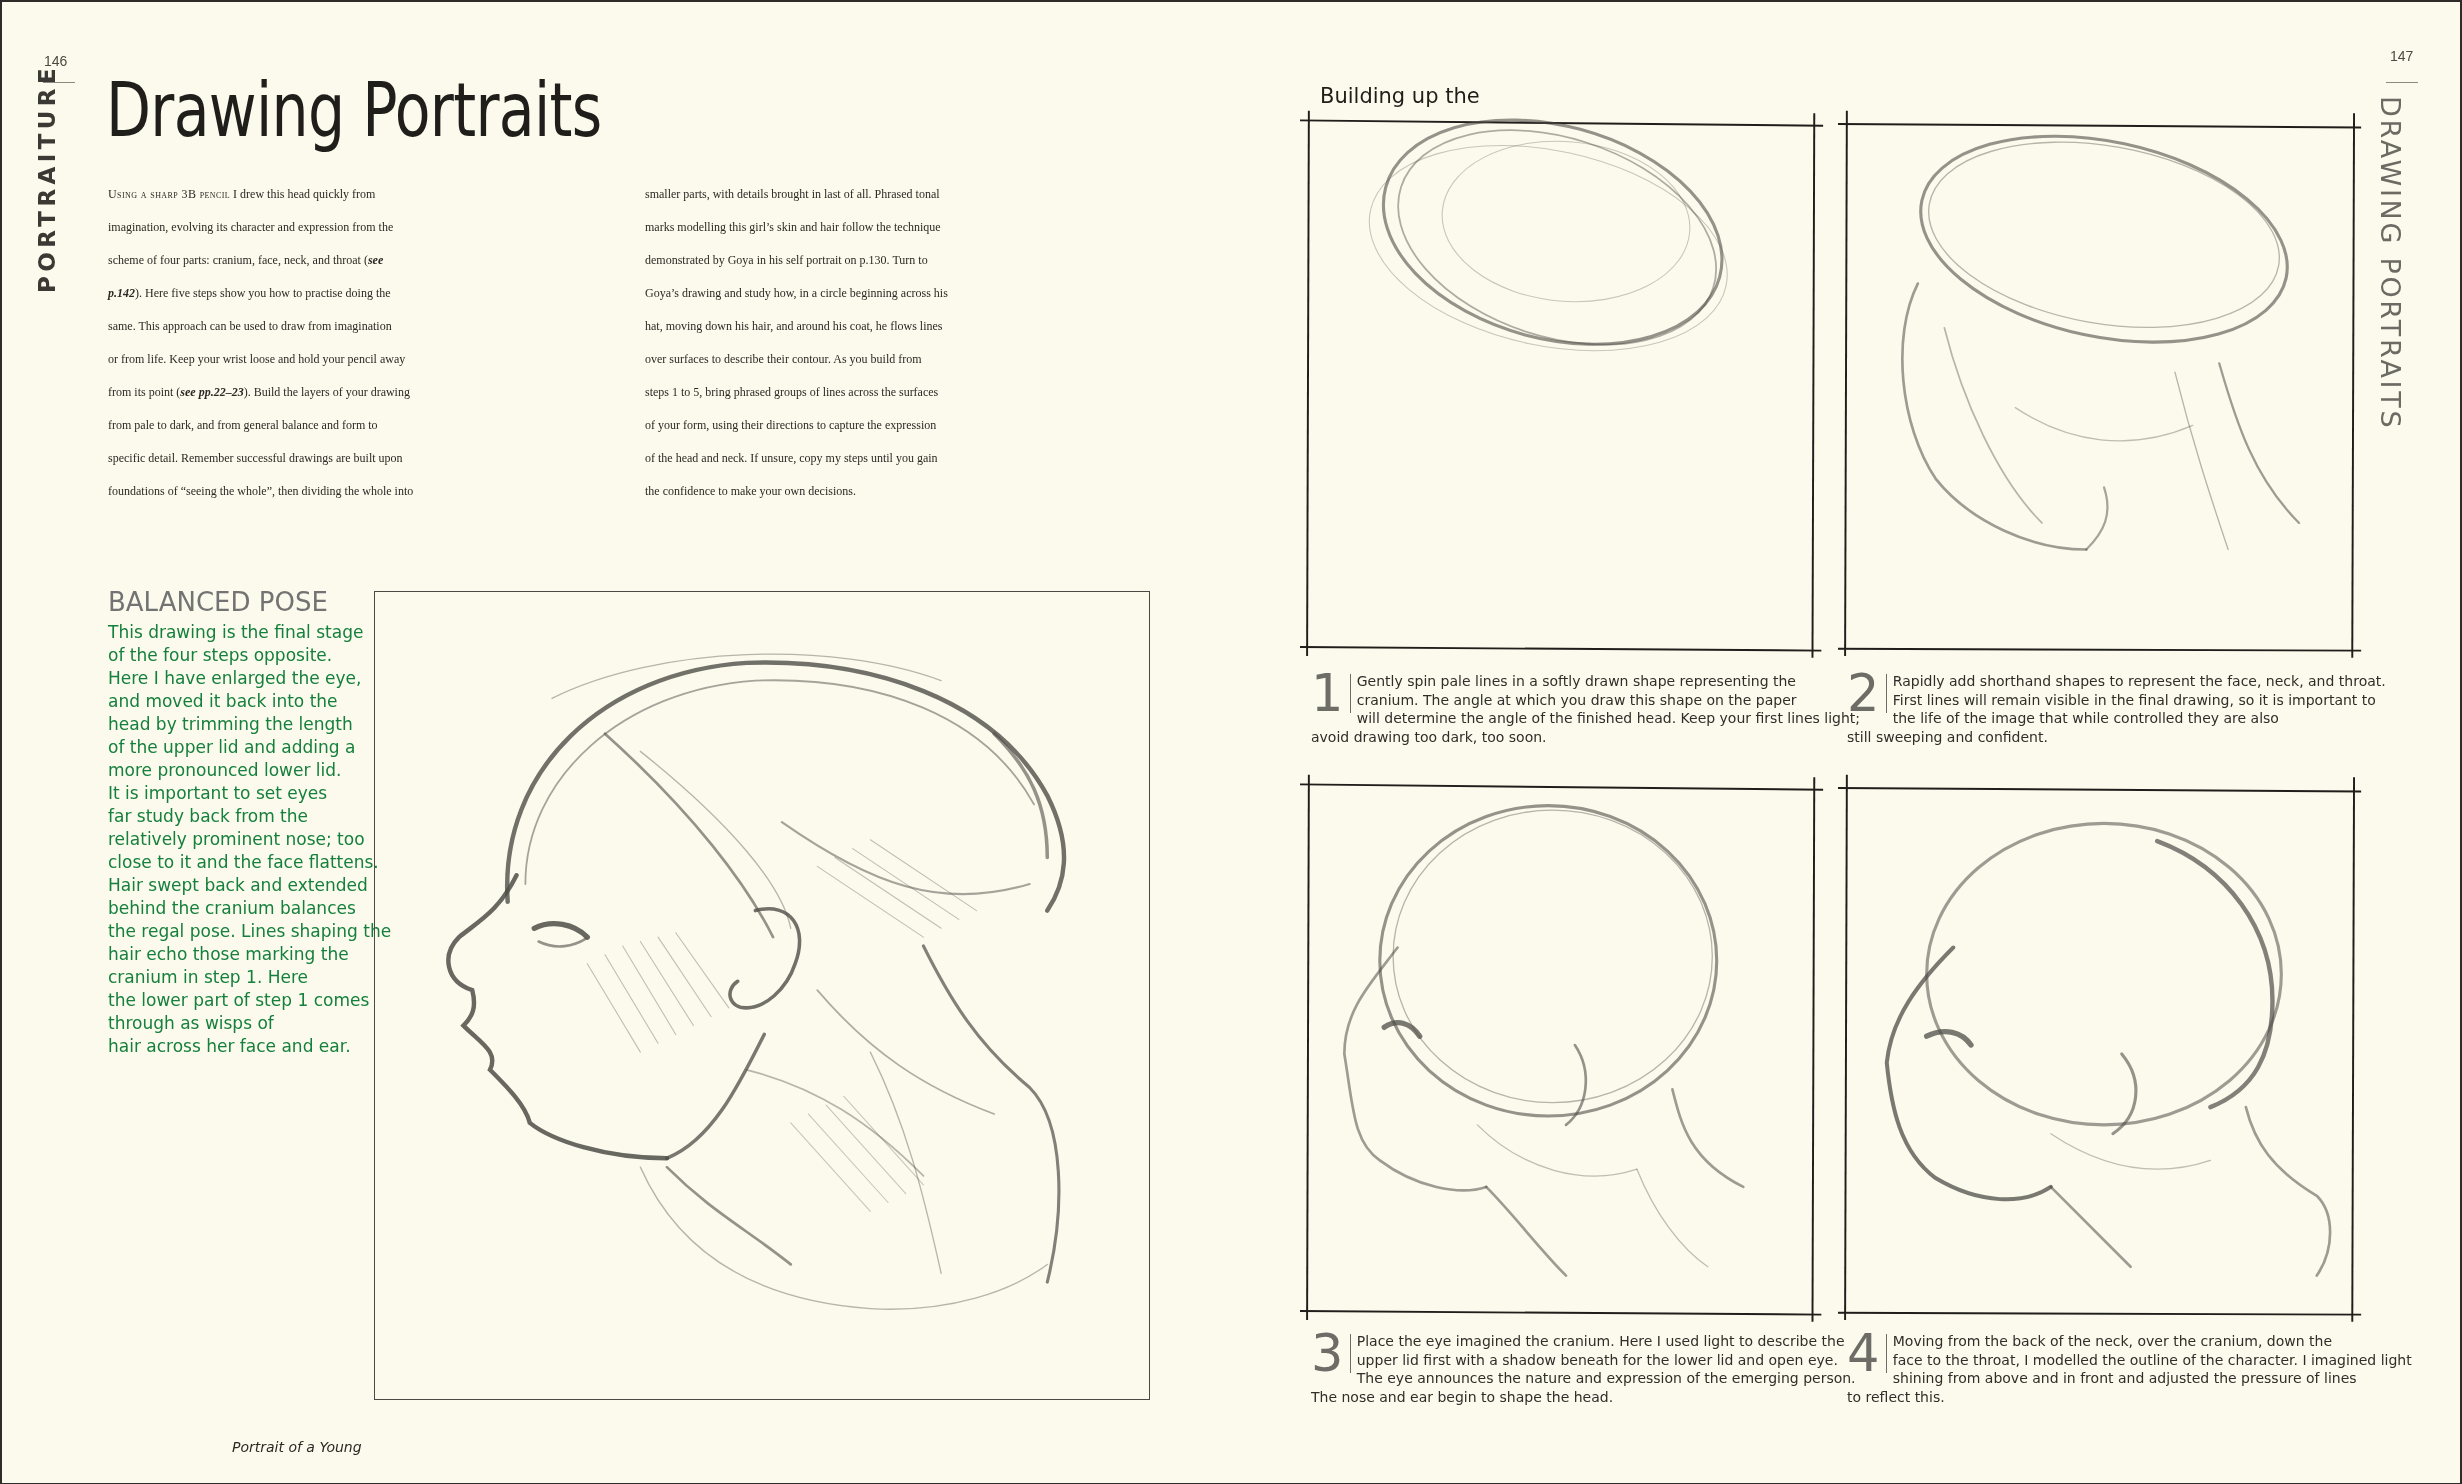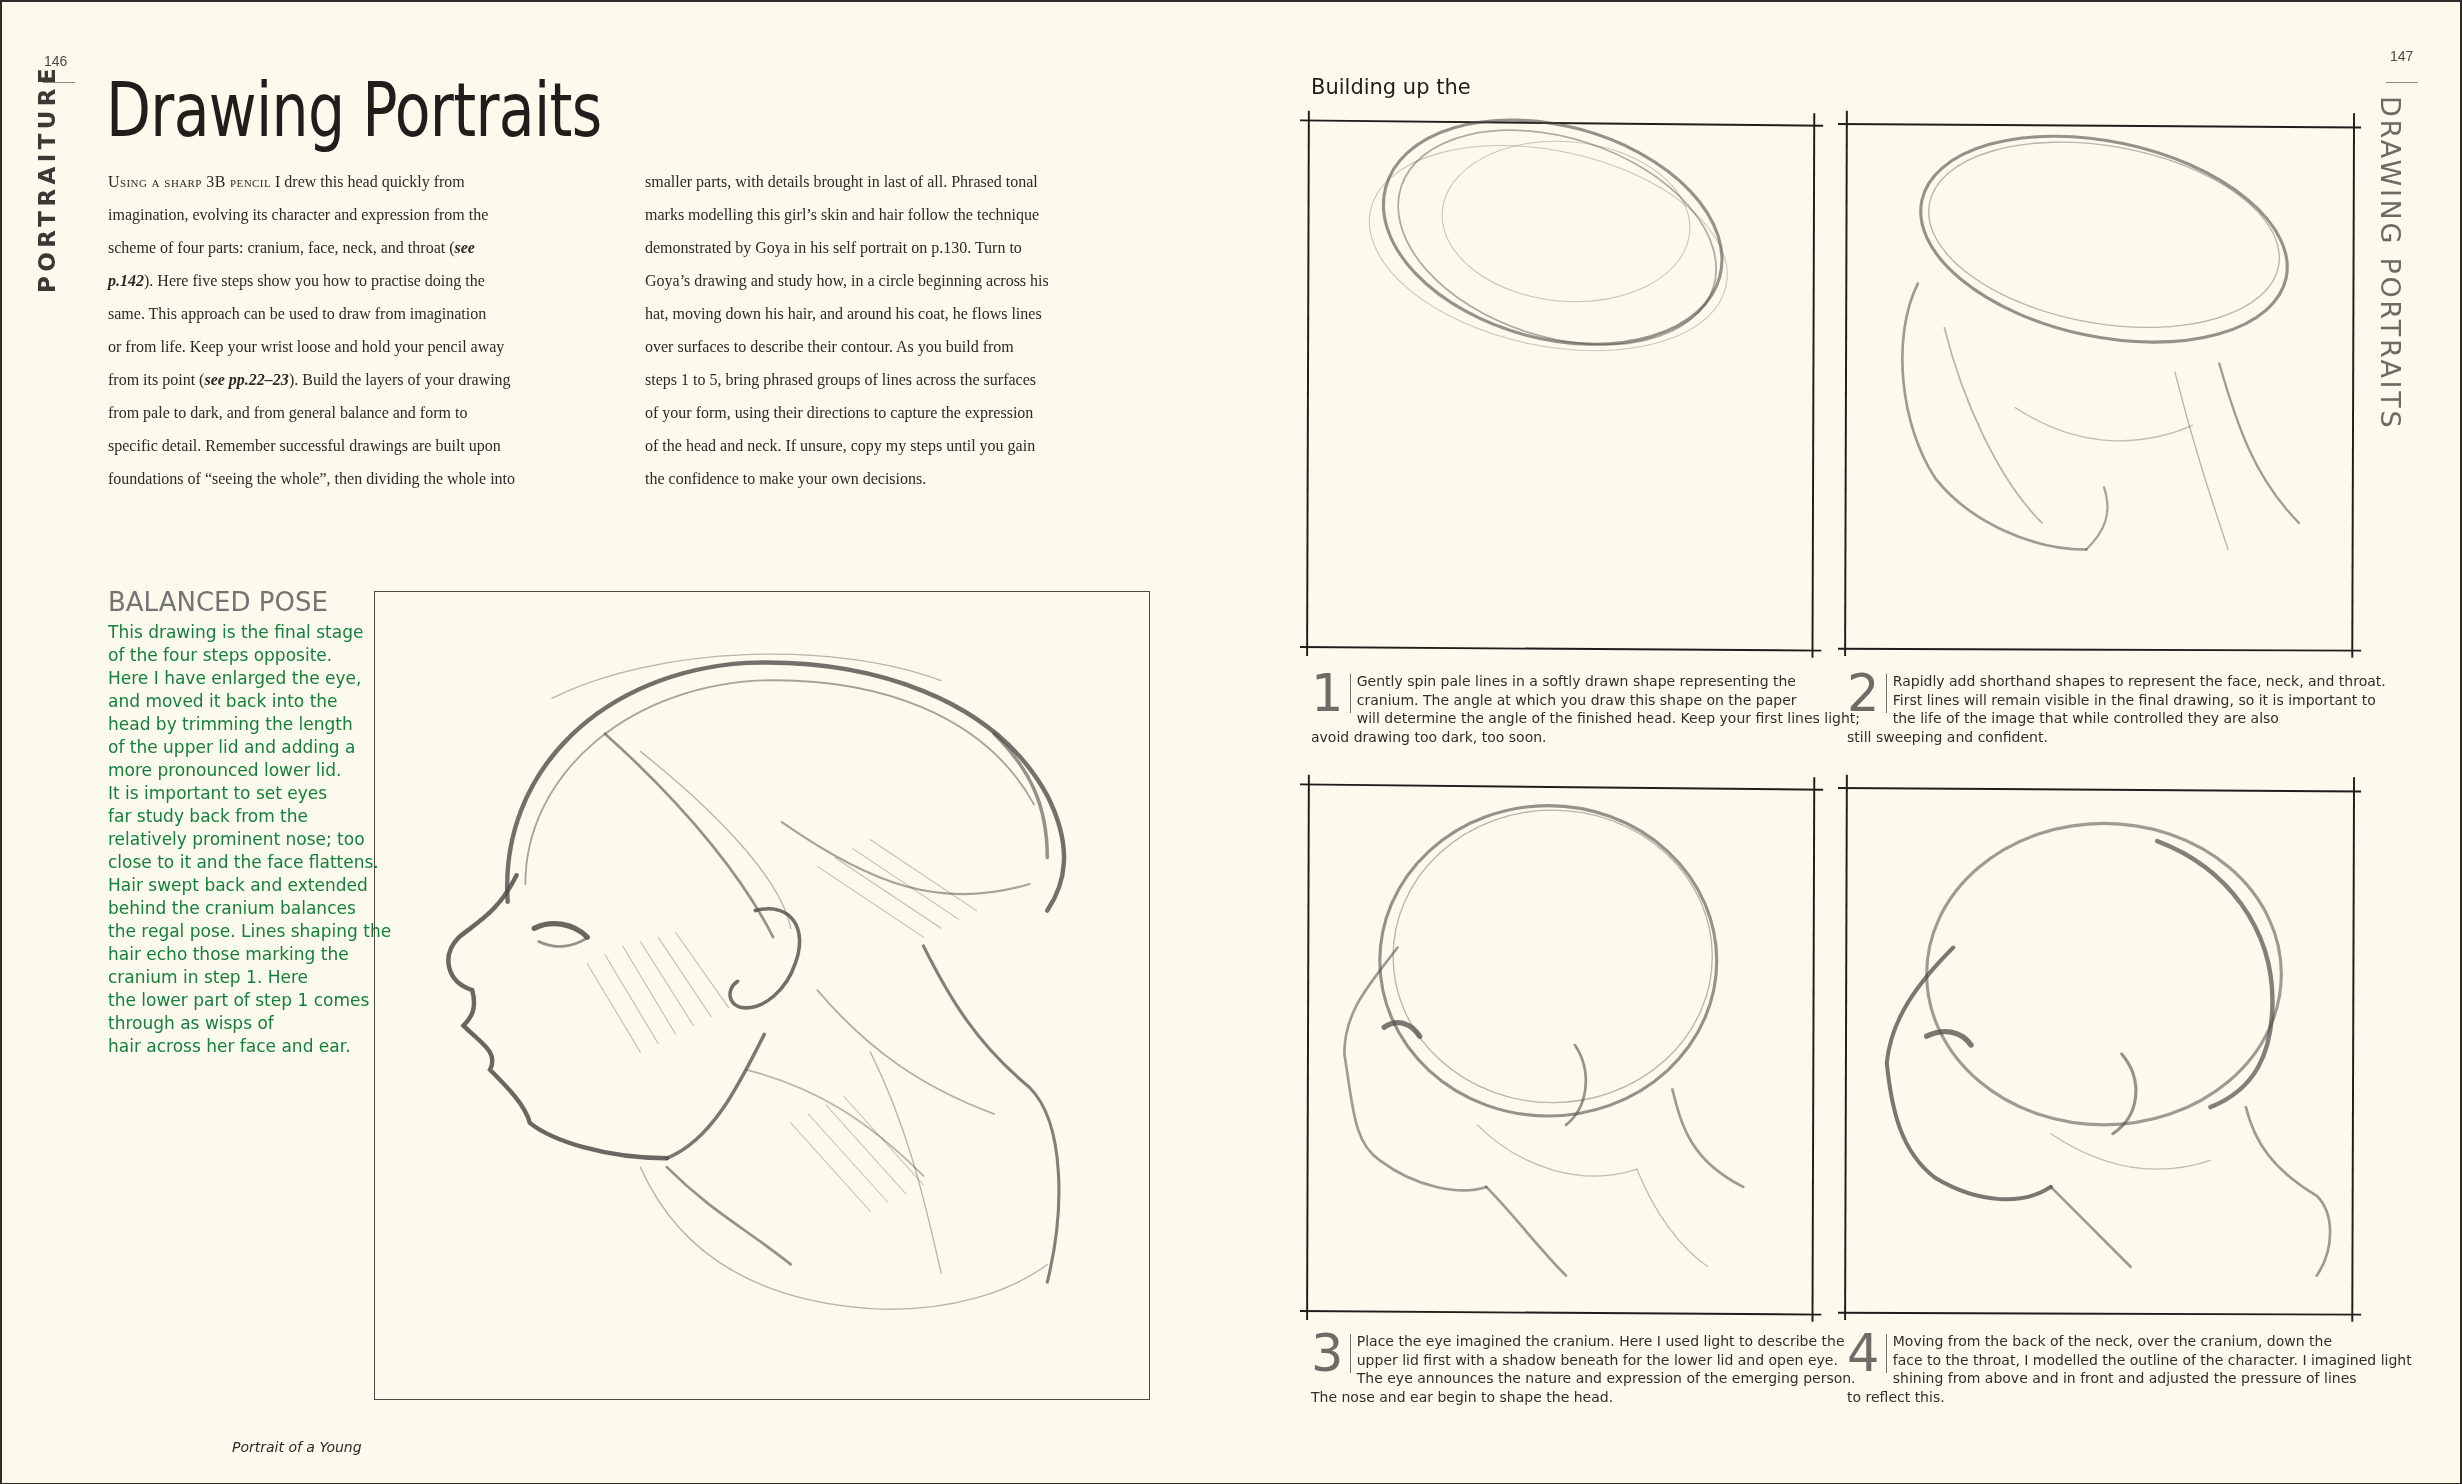--- a/index.html
+++ b/index.html
@@ -70,7 +70,7 @@
 
   
   .subhead {
-    position: absolute; left: 1311px; top: 75px; margin: 0;
+    position: absolute; left: 1311px; top: 75px; margin: 9px;
     font-family: "DejaVu Sans", sans-serif; font-weight: normal;
     font-size: 21px; color: #1f1e1b;
   }

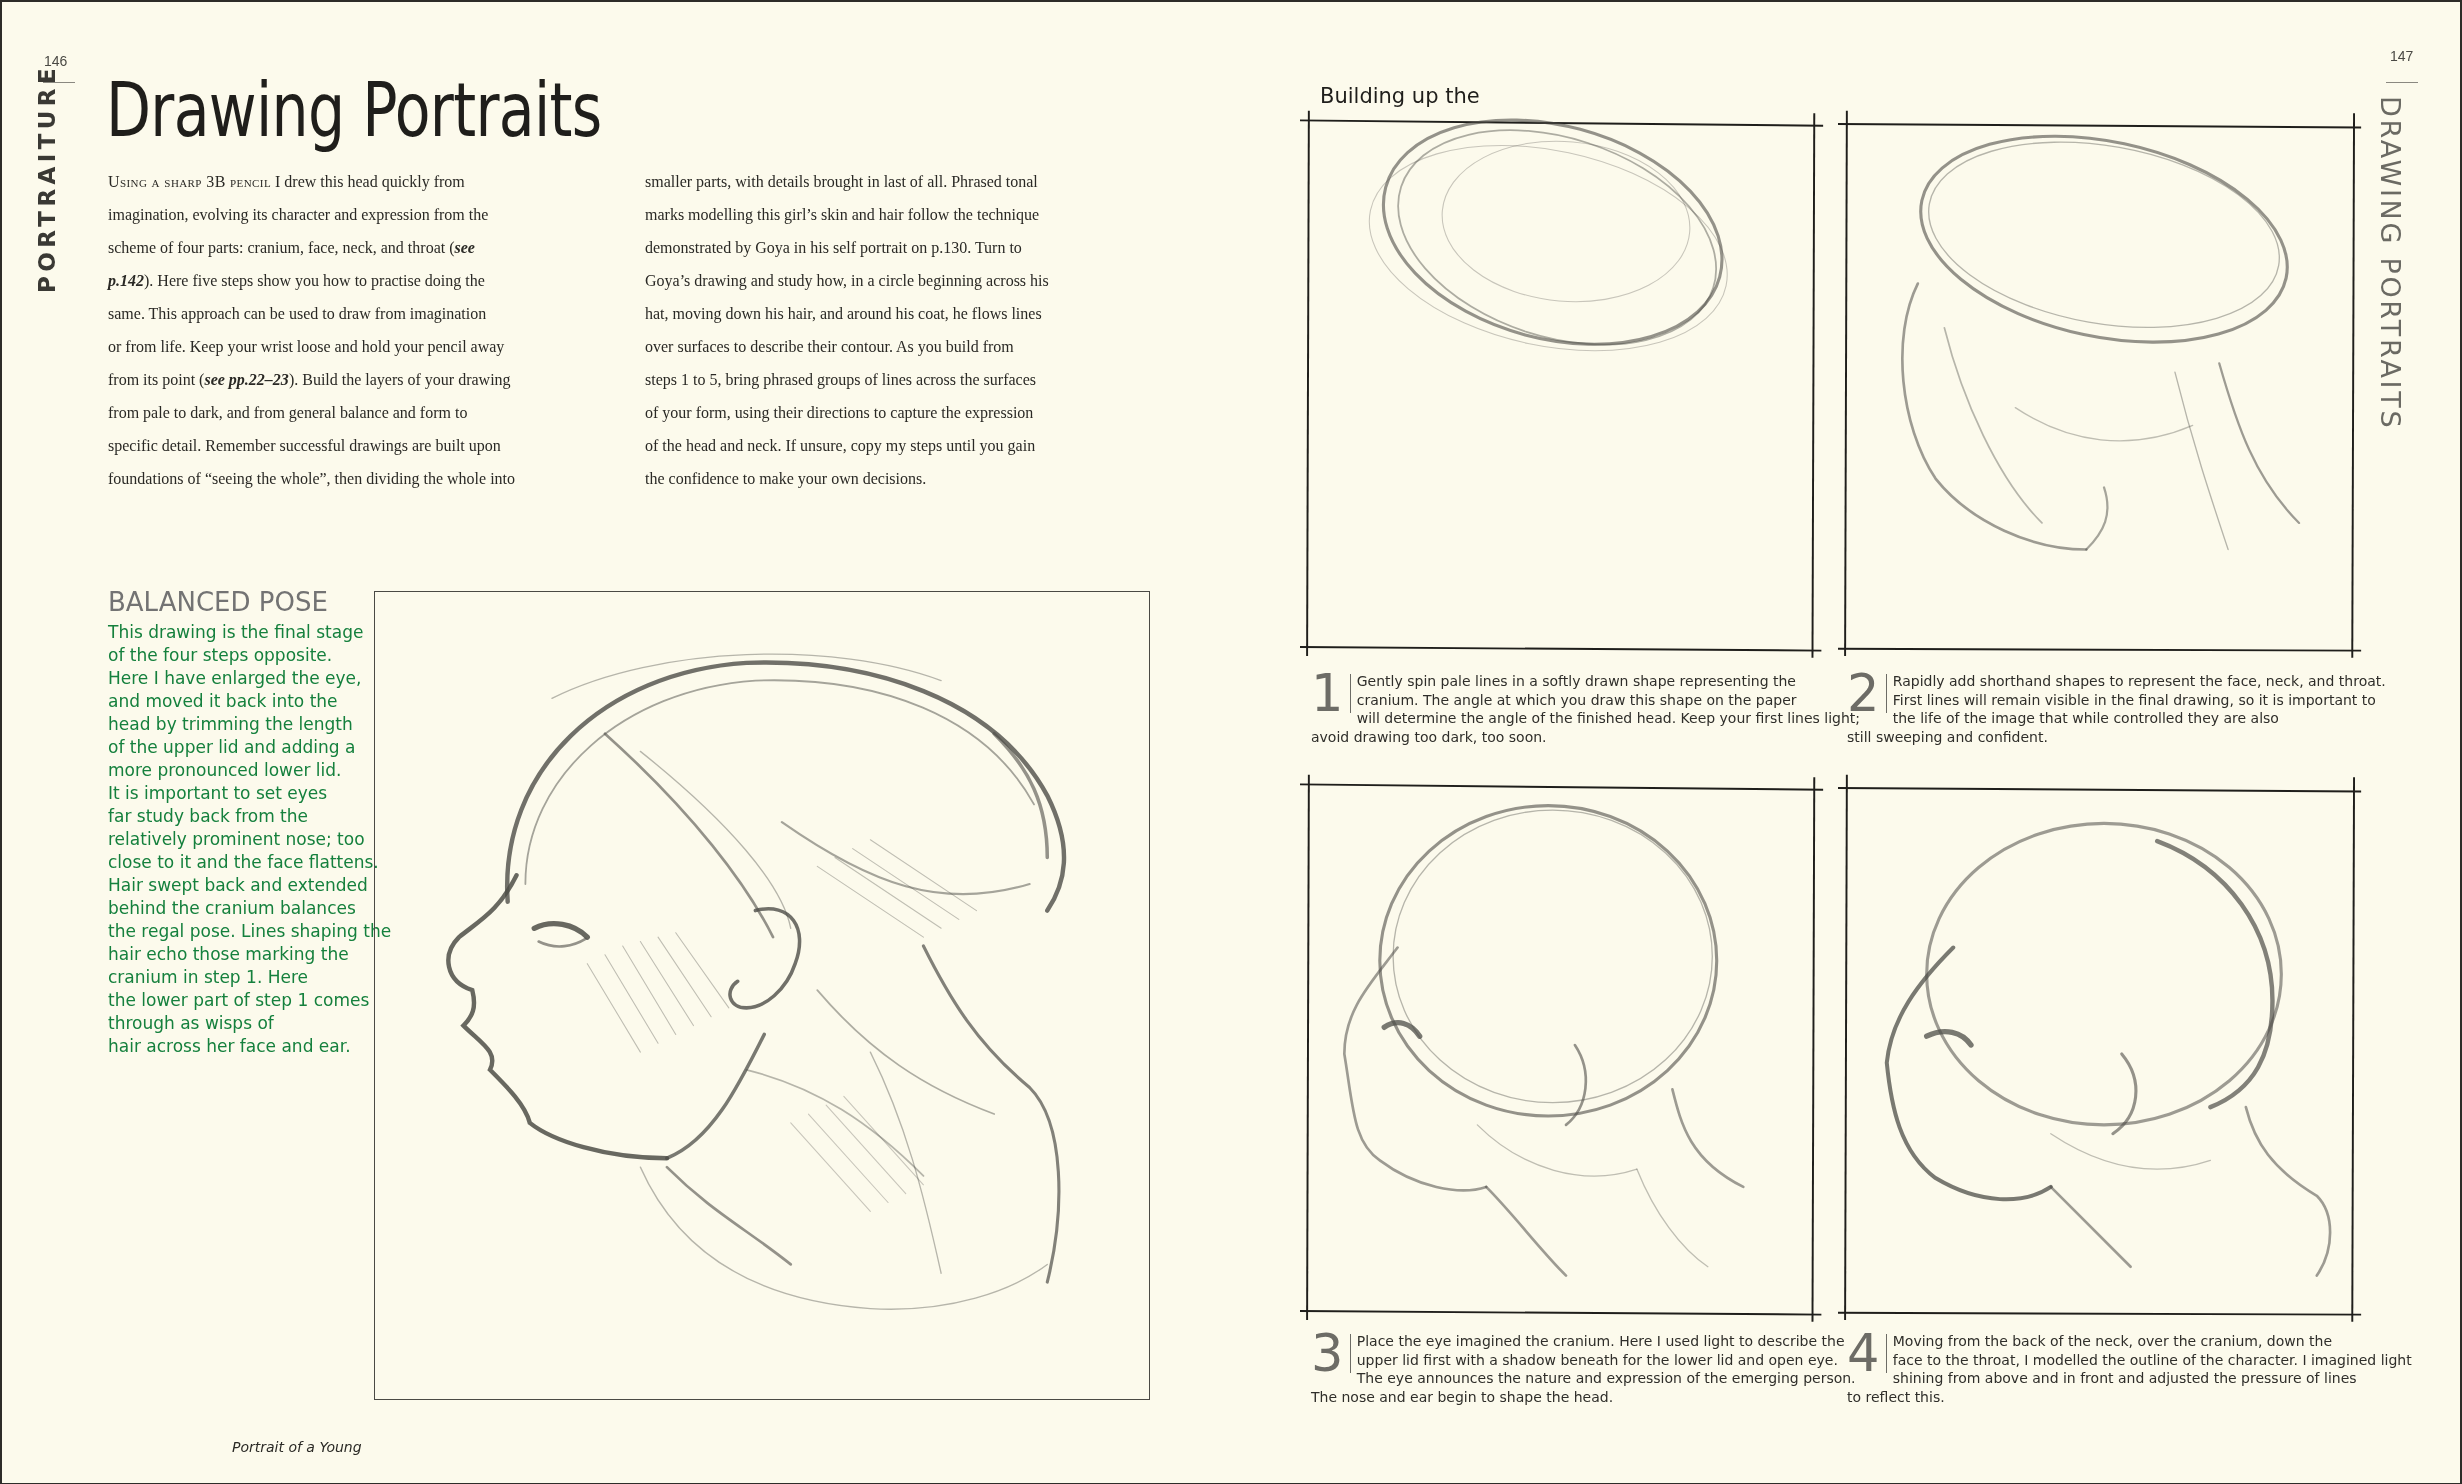--- a/index.html
+++ b/index.html
@@ -39,8 +39,8 @@
     transform: scaleX(0.78); transform-origin: 0 0; white-space: nowrap;
   }
   .intro {
-    position: absolute; top: 165px; width: 523px;
-    font-size: 16px; line-height: 33px; color: #2a2925;
+    position: absolute; top: 178px; width: 523px;
+    font-size: 12px; line-height: 33px; color: #2a2925;
   }
   .intro-col1 { left: 108px; }
   .intro-col2 { left: 645px; width: 532px; }

